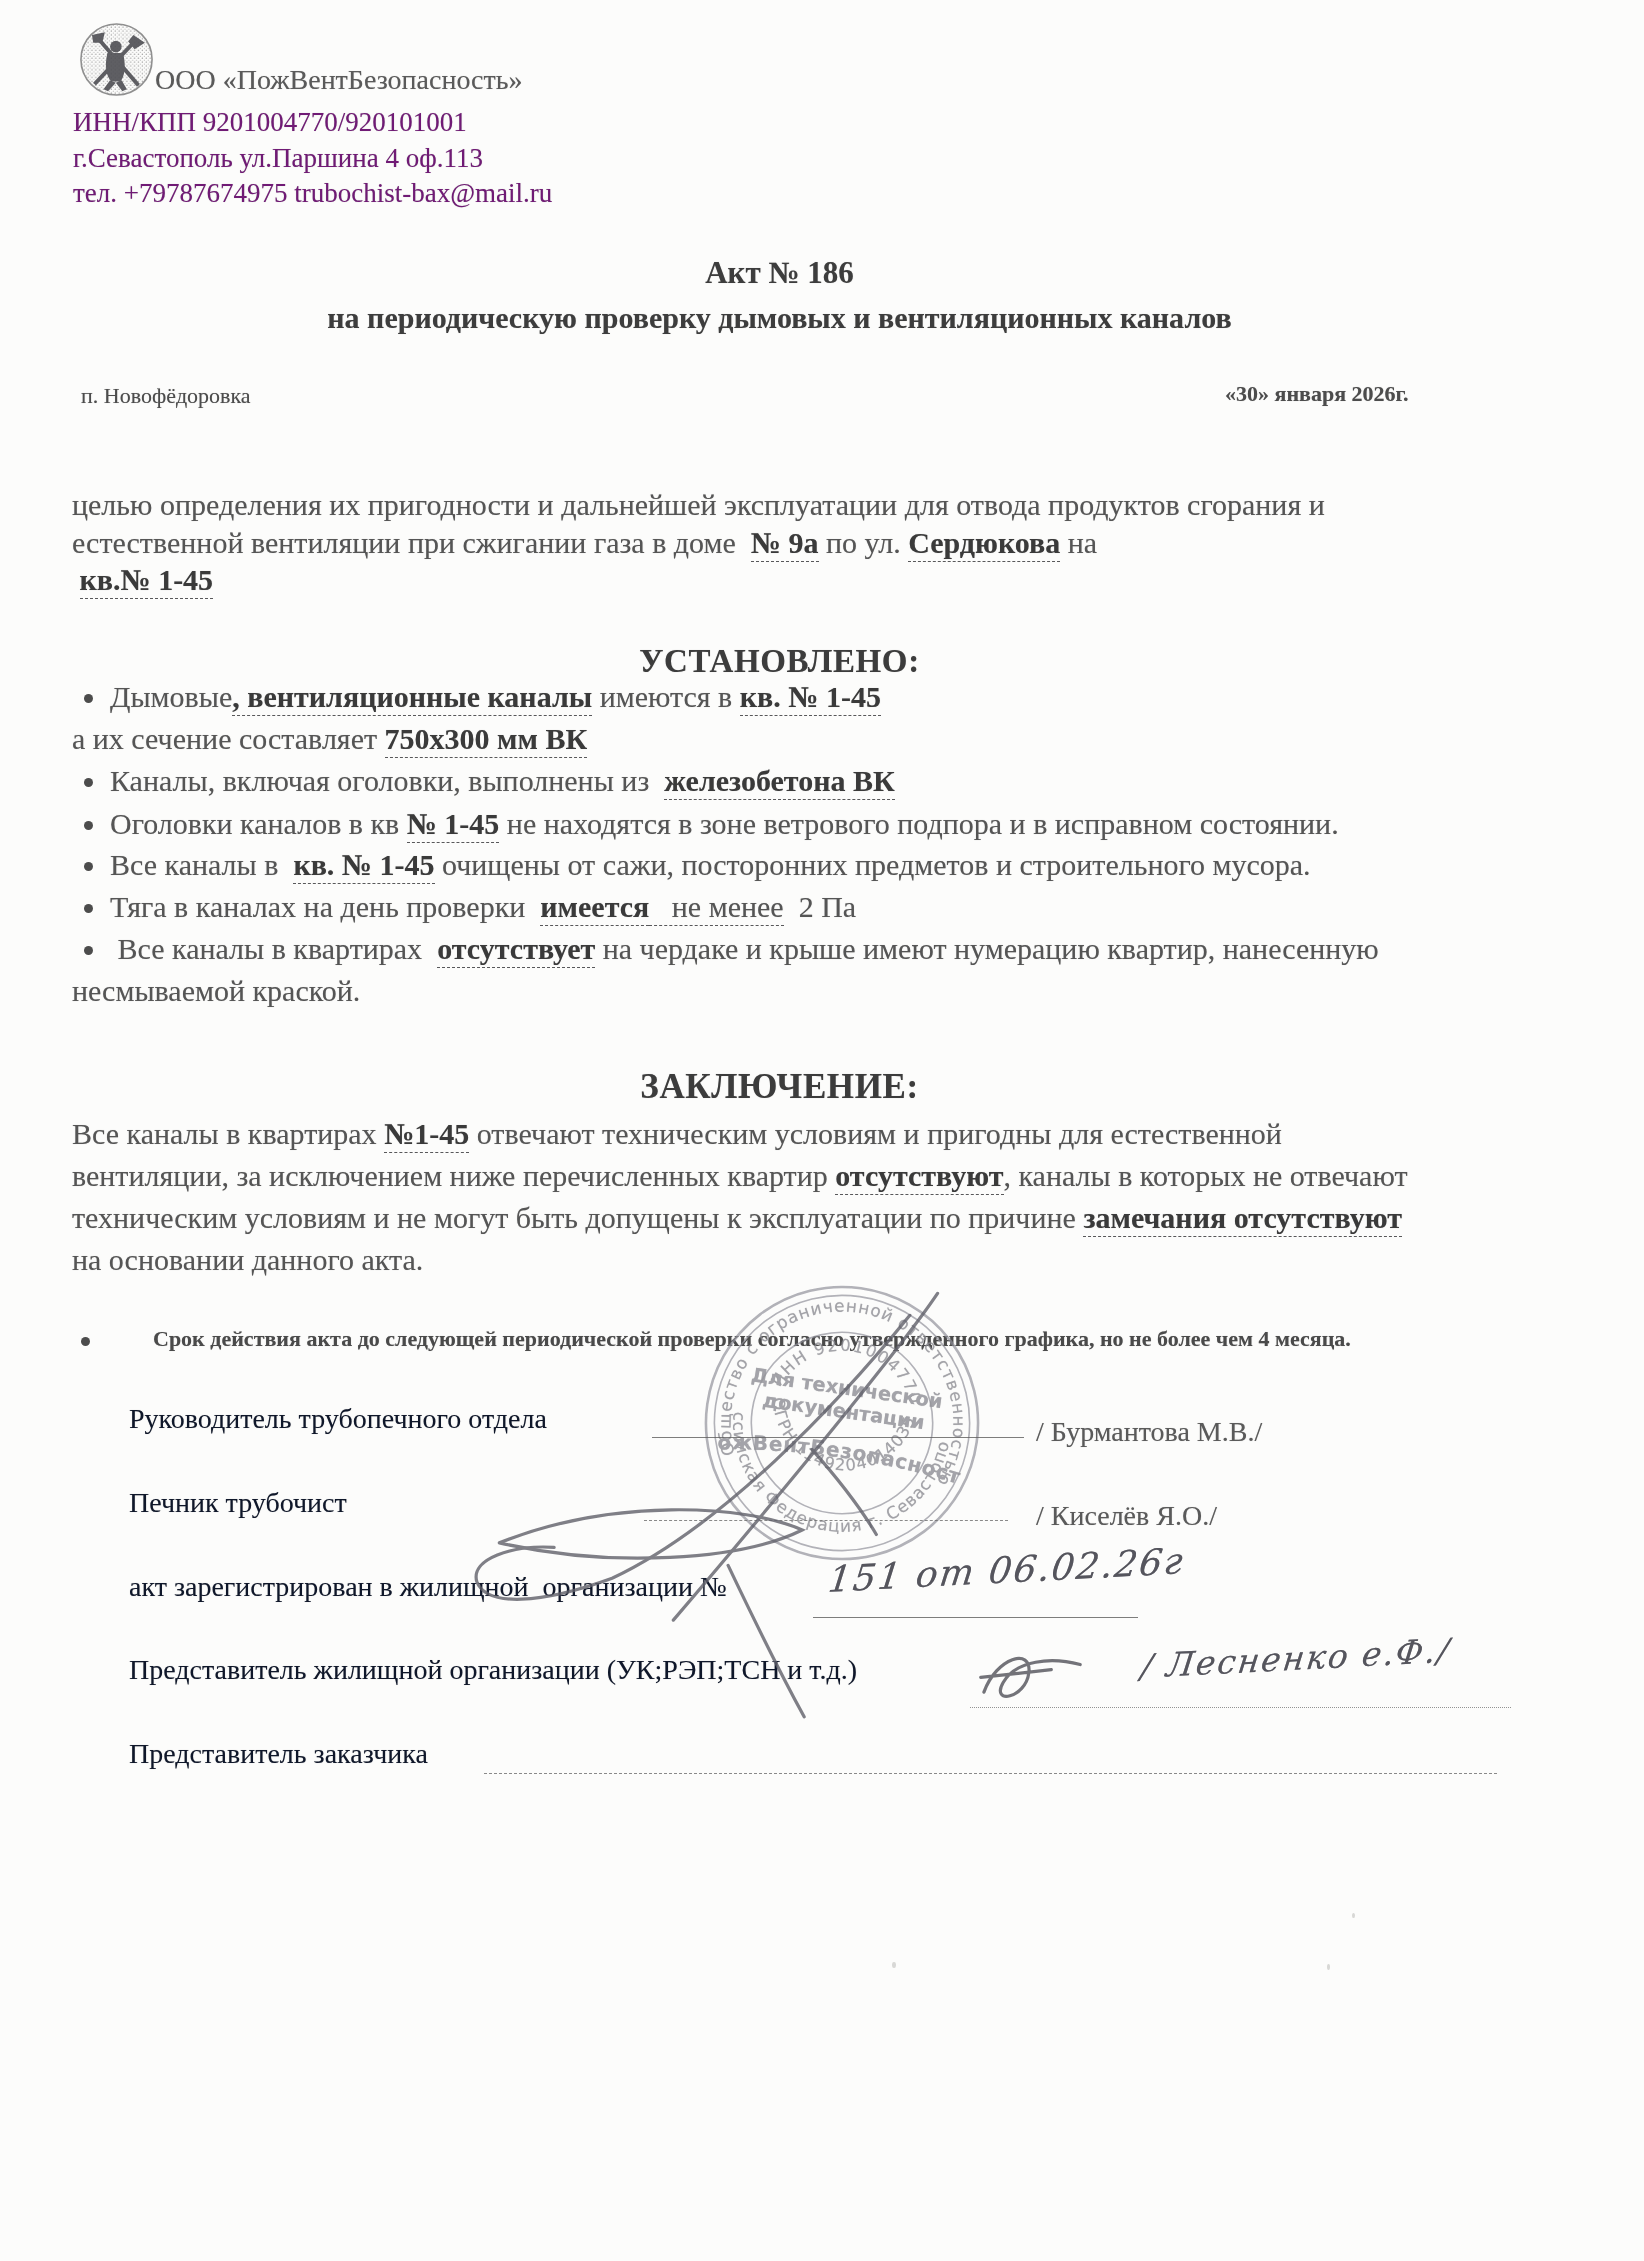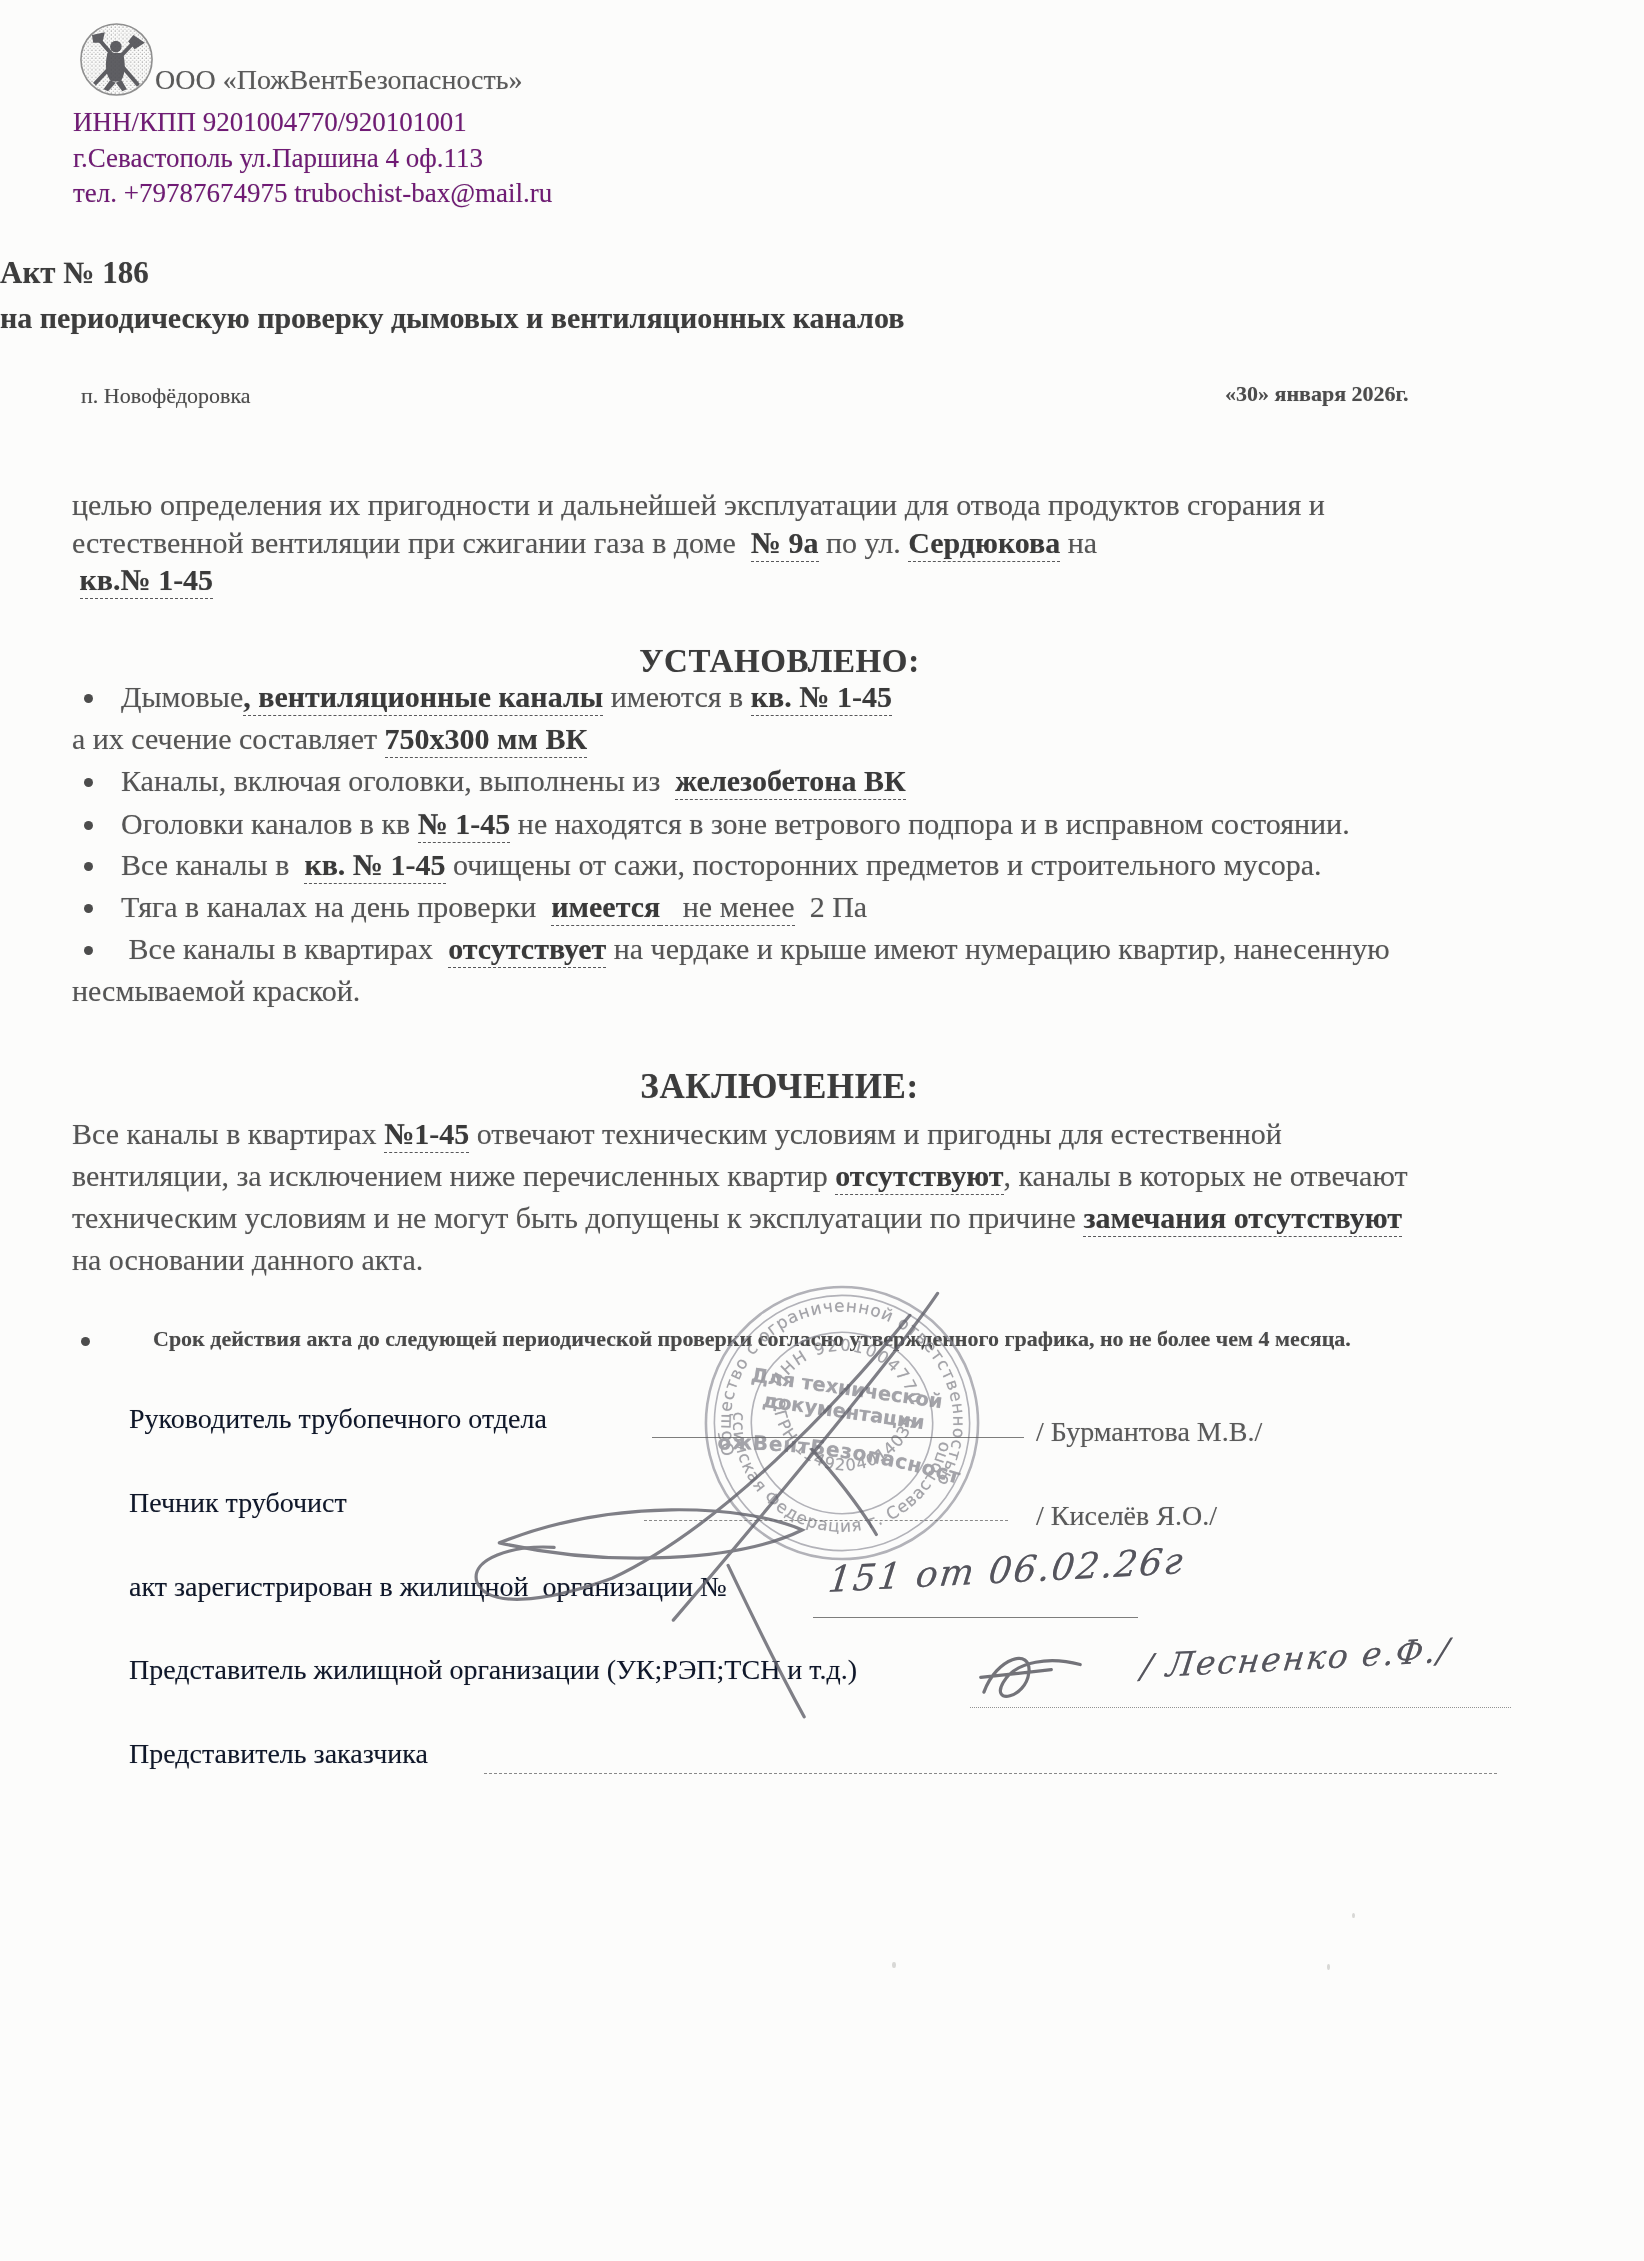--- a/index.html
+++ b/index.html
@@ -13,7 +13,7 @@
   .abs{position:absolute;}
   .hdr{font-size:27px;color:#701a75;}
   .company{font-size:28px;color:#5a5a5a;}
-  .title-wrap{left:0;width:1559px;text-align:left;font-weight:bold;color:#3d3d3d;}
+  .title-wrap{left:0;width:1559px;text-align:center;font-weight:bold;color:#3d3d3d;}
   .t1{font-size:31px;}
   .t2{font-size:30px;}
   .meta{font-size:22px;color:#4c4c4c;text-align:center;}

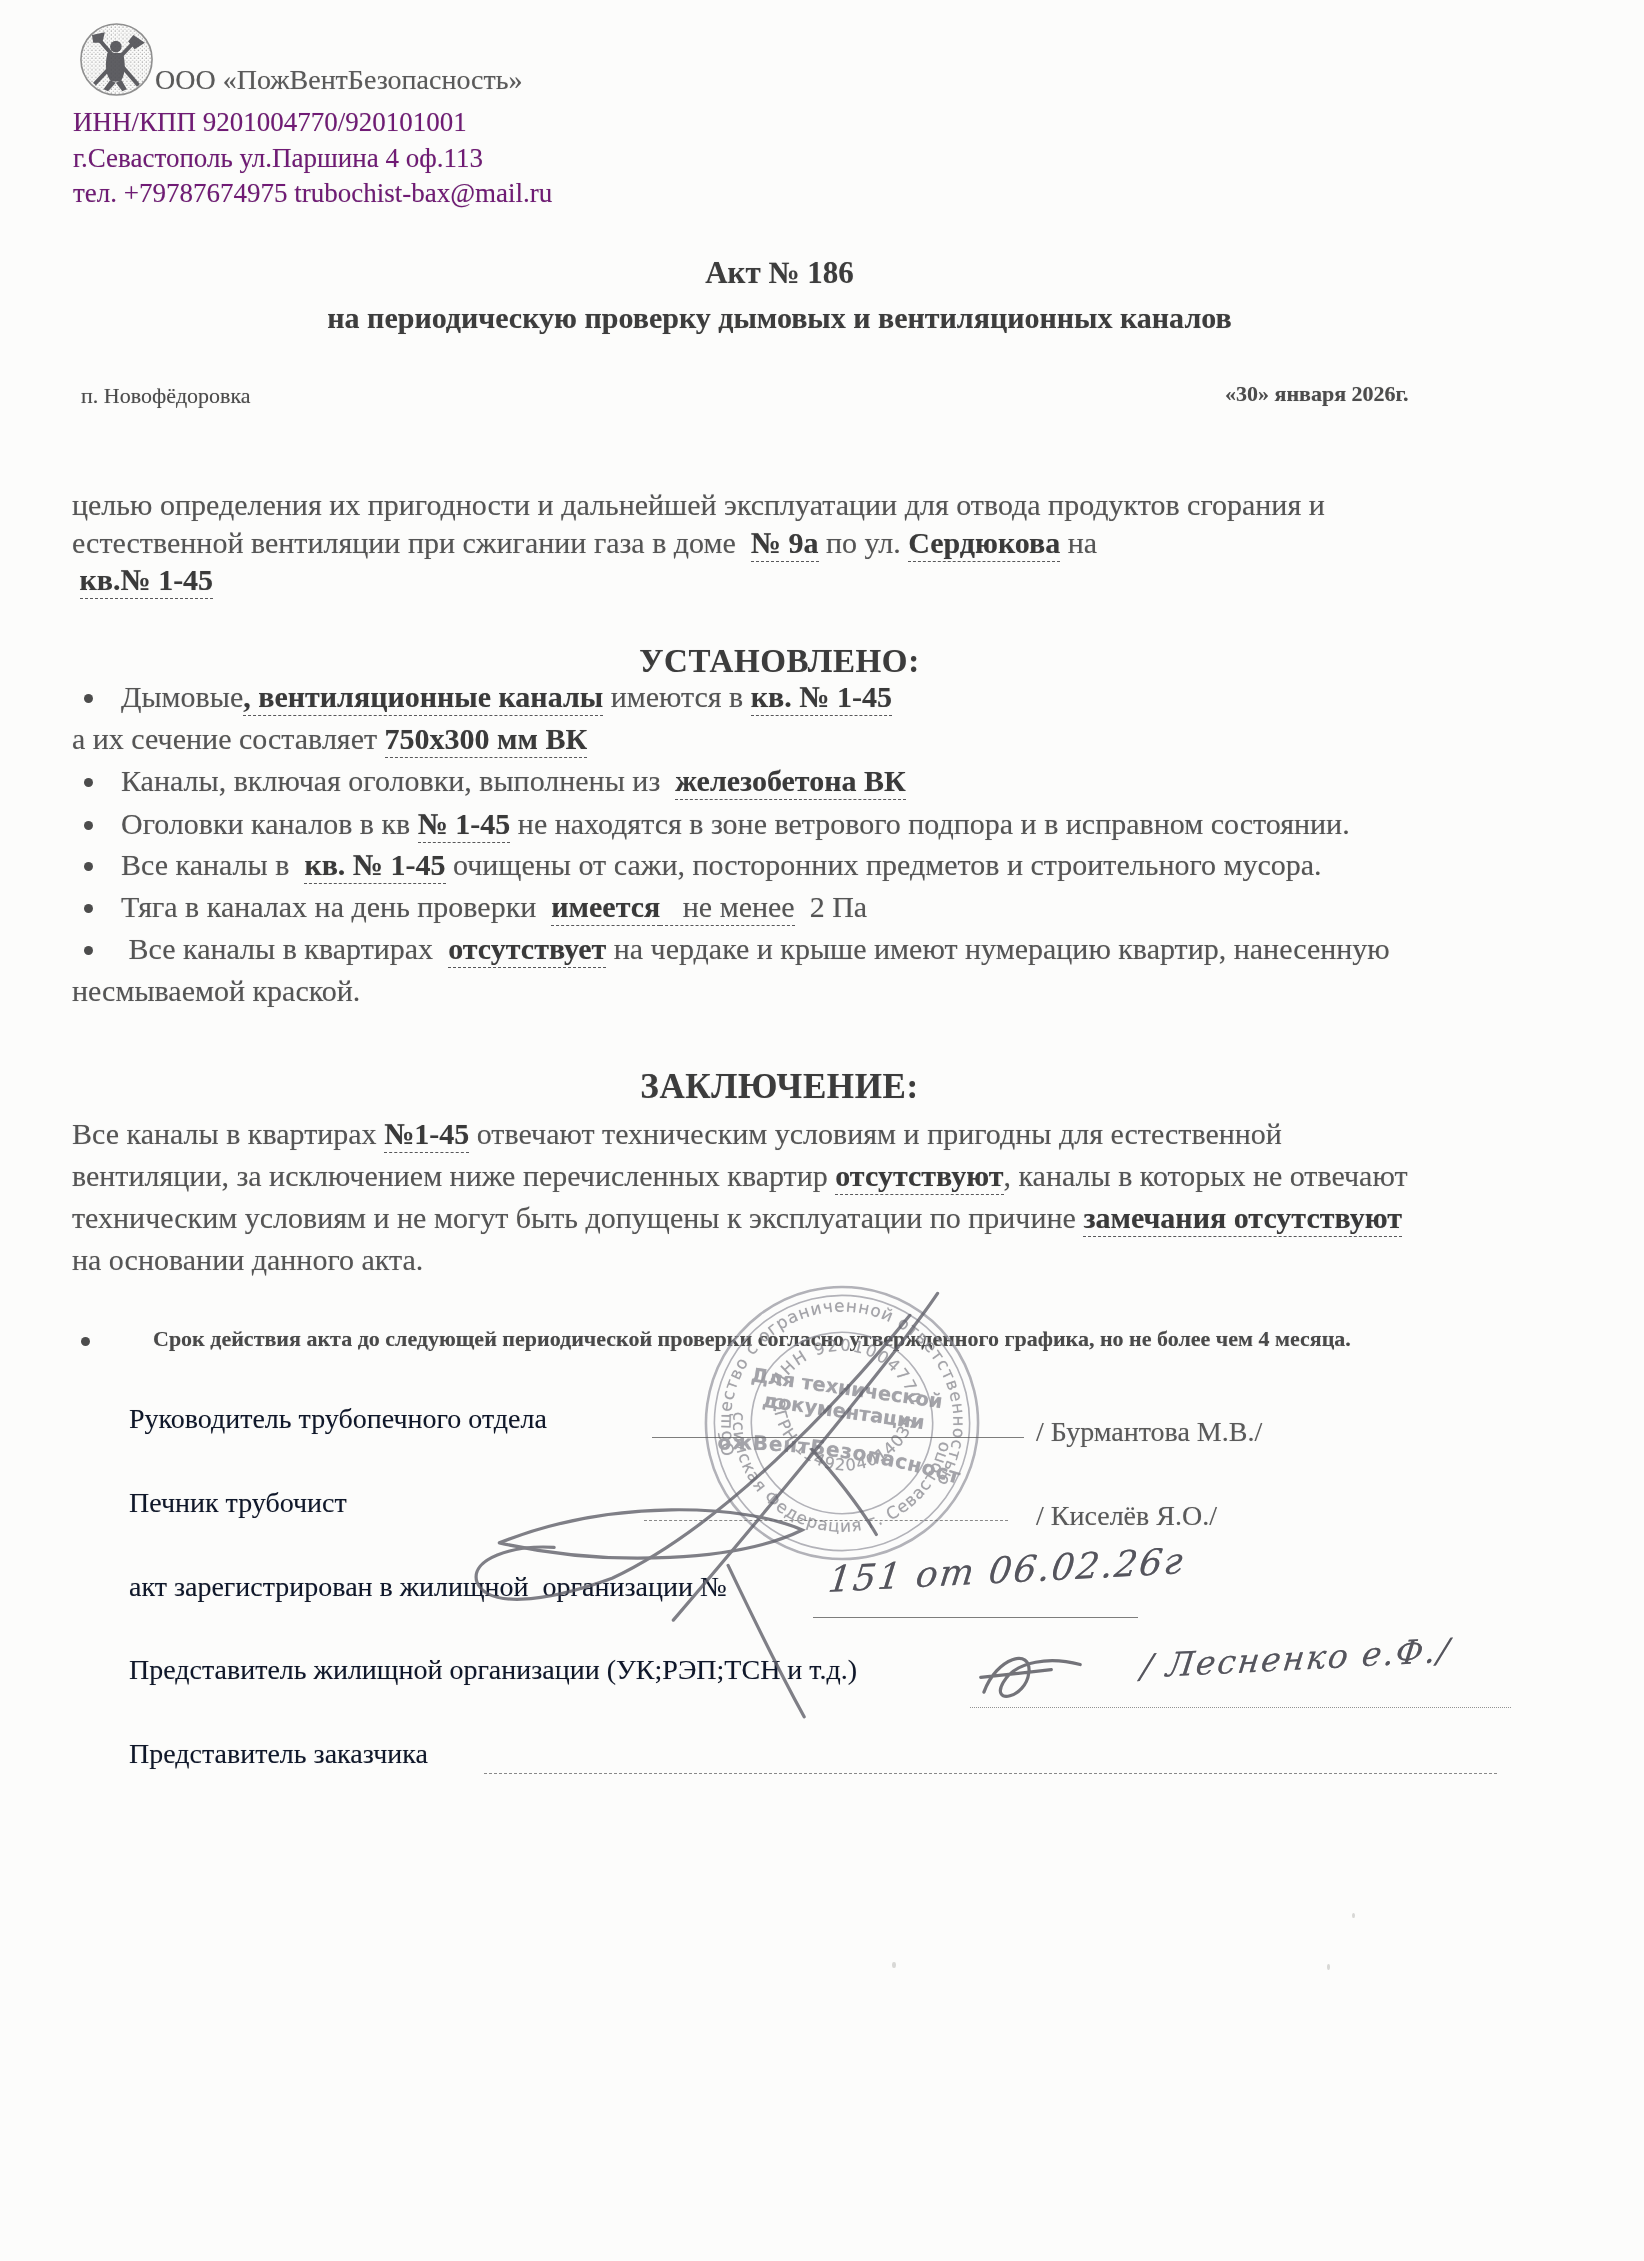--- a/index.html
+++ b/index.html
@@ -20,7 +20,7 @@
   .line{position:absolute;left:72px;width:1514px;font-size:30px;white-space:pre-wrap;color:#555;}
   .ind{text-indent:73px;}
   .dot{position:absolute;left:11.6px;top:14px;width:9px;height:9px;border-radius:50%;background:#4c4c4c;}
-  .ltxt{display:block;margin-left:49px;}
+  .ltxt{display:block;margin-left:38px;}
   .nodot .ltxt{margin-left:0;}
   .h-center{position:absolute;left:0;width:1559px;text-align:center;font-weight:bold;color:#3c3c3c;letter-spacing:0.6px;}
   .h1{font-size:33px;margin-top:12px;}

